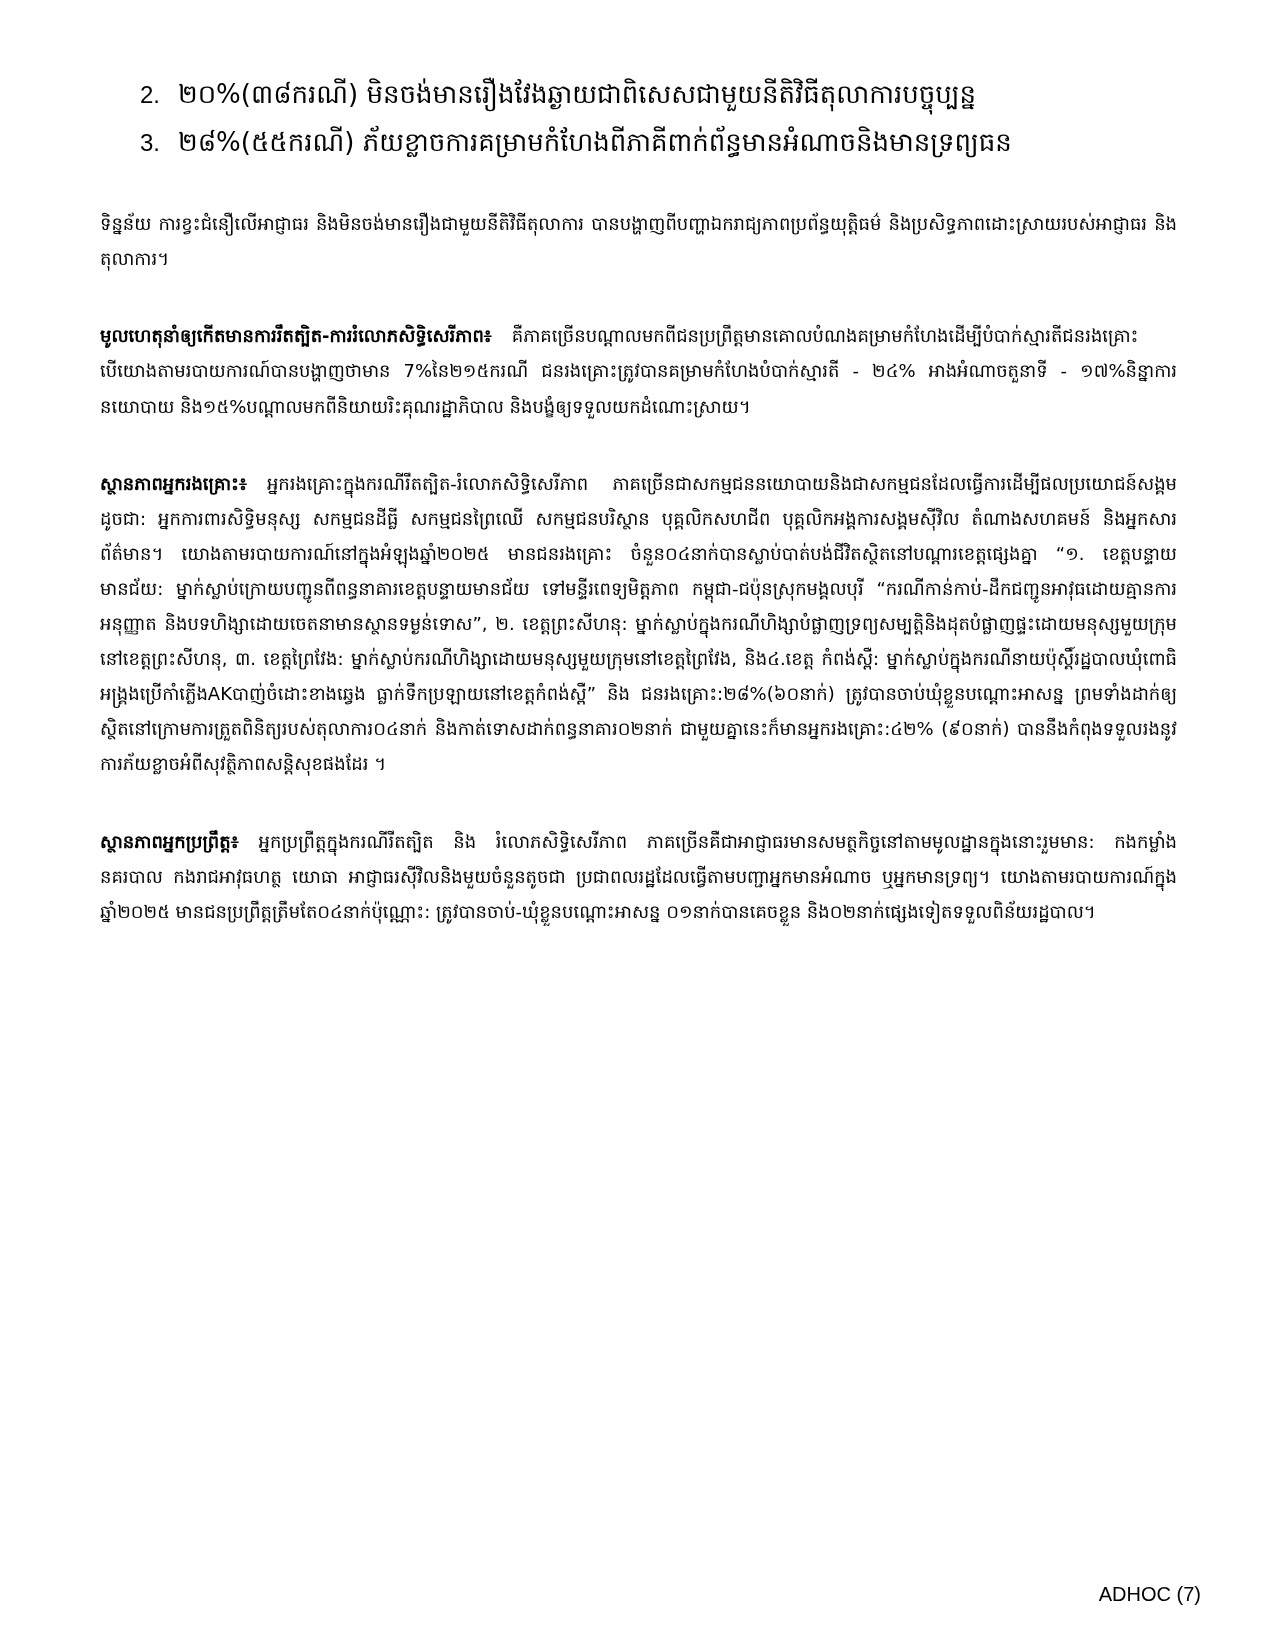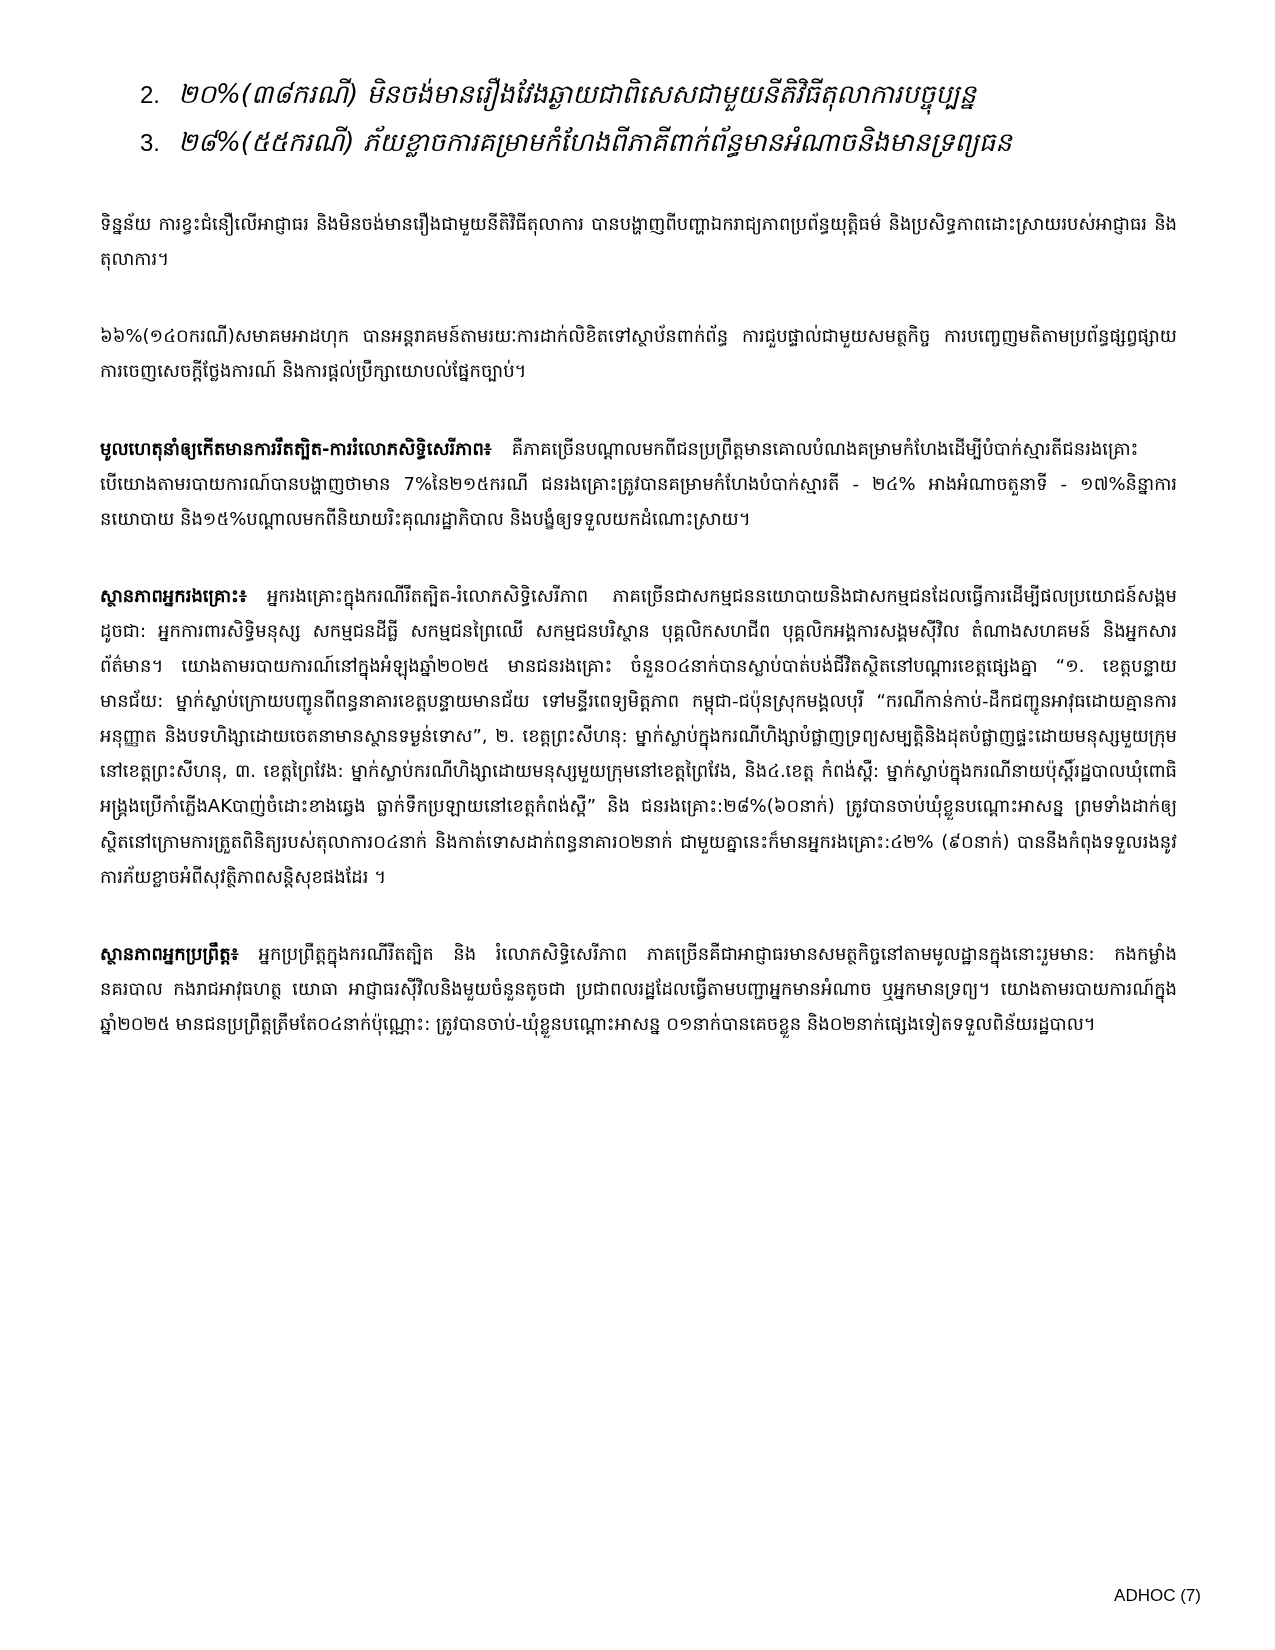--- a/index.html
+++ b/index.html
@@ -27,7 +27,7 @@
     font-family: "Liberation Sans", sans-serif;
     font-size: 24px;
   }
-  .doc-list-item .txt { flex: 1; font-style: italic; }
+  .doc-list-item .txt { flex: 1; }
   .para {
     margin: 0 0 42px 0;
     font-size: 18px;

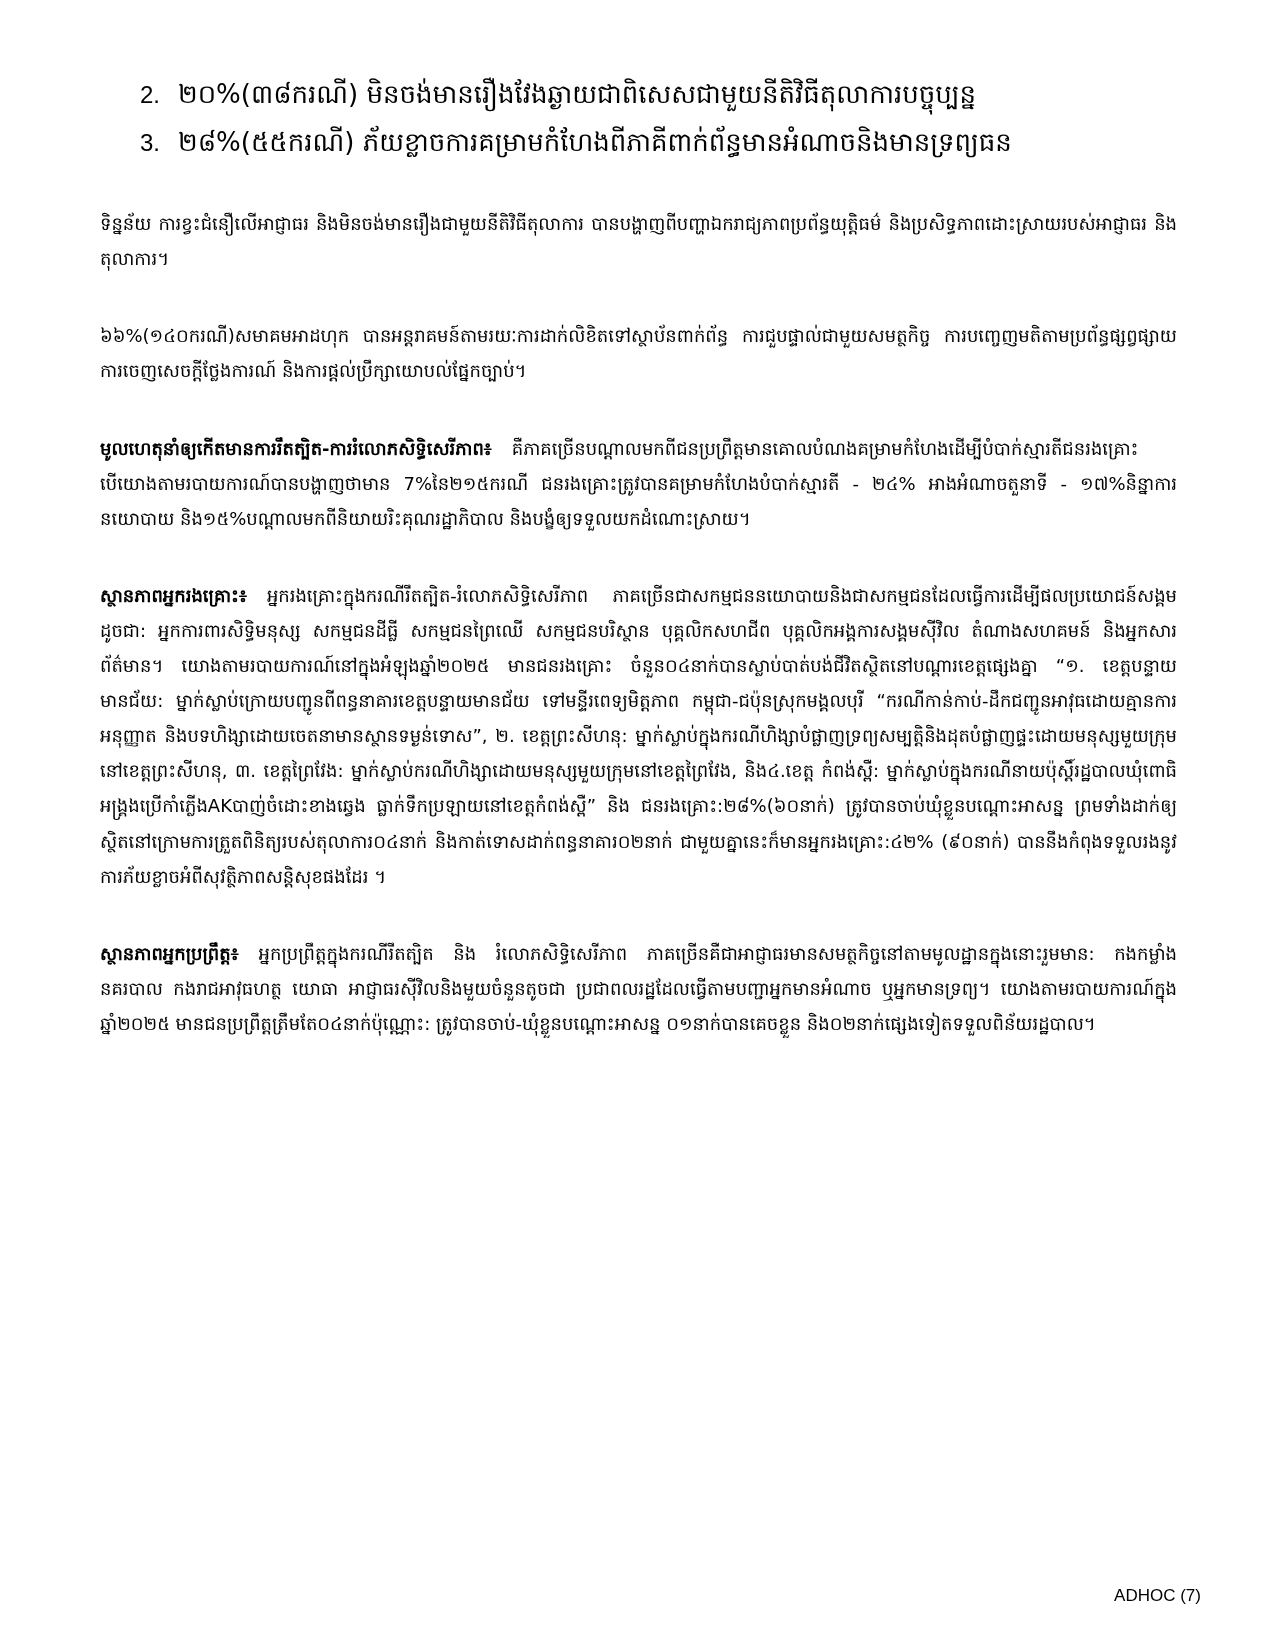--- a/index.html
+++ b/index.html
@@ -66,9 +66,6 @@
     <span class="para-lead"></span><span>ទិន្នន័យ ការខ្វះជំនឿលើអាជ្ញាធរ និងមិនចង់មានរឿងជាមួយនីតិវិធីតុលាការ បានបង្ហាញពីបញ្ហាឯករាជ្យភាពប្រព័ន្ធយុត្តិធម៌ និងប្រសិទ្ធភាពដោះស្រាយរបស់អាជ្ញាធរ និងតុលាការ។</span>
   </p>
 
-  <p class="para">
-    <span class="para-lead"></span><span>៦៦%(១៤០ករណី)សមាគមអាដហុក បានអន្តរាគមន៍តាមរយៈការដាក់លិខិតទៅស្ថាប័នពាក់ព័ន្ធ ការជួបផ្ទាល់ជាមួយសមត្ថកិច្ច ការបញ្ចេញមតិតាមប្រព័ន្ធផ្សព្វផ្សាយ ការចេញសេចក្តីថ្លែងការណ៍ និងការផ្តល់ប្រឹក្សាយោបល់ផ្នែកច្បាប់។</span>
-  </p>
 
   <p class="para">
     <span class="para-lead">មូលហេតុនាំឲ្យកើតមានការរឹតត្បិត-ការរំលោភសិទ្ធិសេរីភាព៖</span><span>គឺភាគច្រើនបណ្តាលមកពីជនប្រព្រឹត្តមានគោលបំណងគម្រាមកំហែងដើម្បីបំបាក់ស្មារតីជនរងគ្រោះ បើយោងតាមរបាយការណ៍បានបង្ហាញថាមាន 7%នៃ២១៥ករណី ជនរងគ្រោះត្រូវបានគម្រាមកំហែងបំបាក់ស្មារតី - ២៤% អាងអំណាចតួនាទី - ១៧%និន្នាការនយោបាយ និង១៥%បណ្តាលមកពីនិយាយរិះគុណរដ្ឋាភិបាល និងបង្ខំឲ្យទទួលយកដំណោះស្រាយ។</span>

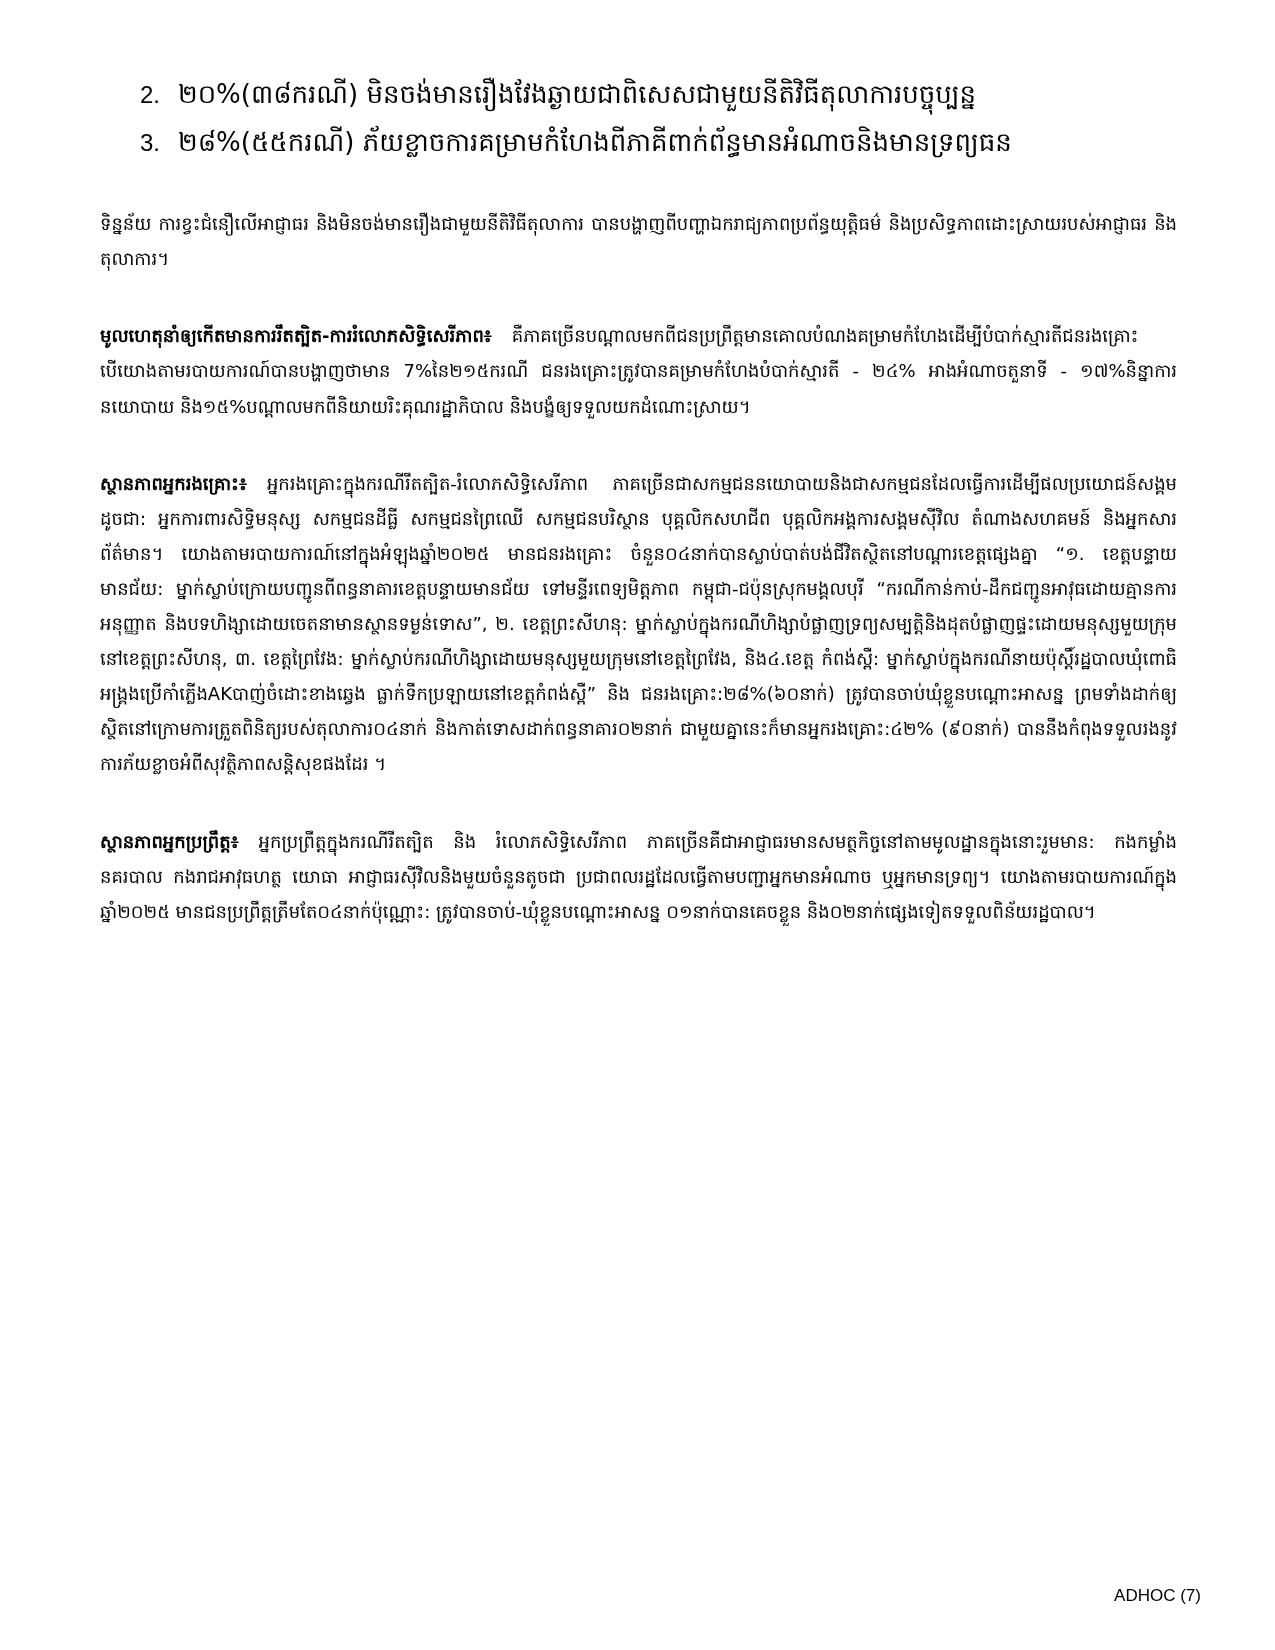--- a/index.html
+++ b/index.html
@@ -42,7 +42,7 @@
     right: 74px;
     bottom: 44px;
     font-family: "Liberation Sans", sans-serif;
-    font-size: 17px;
+    font-size: 20px;
     color: #000000;
   }
 </style>

